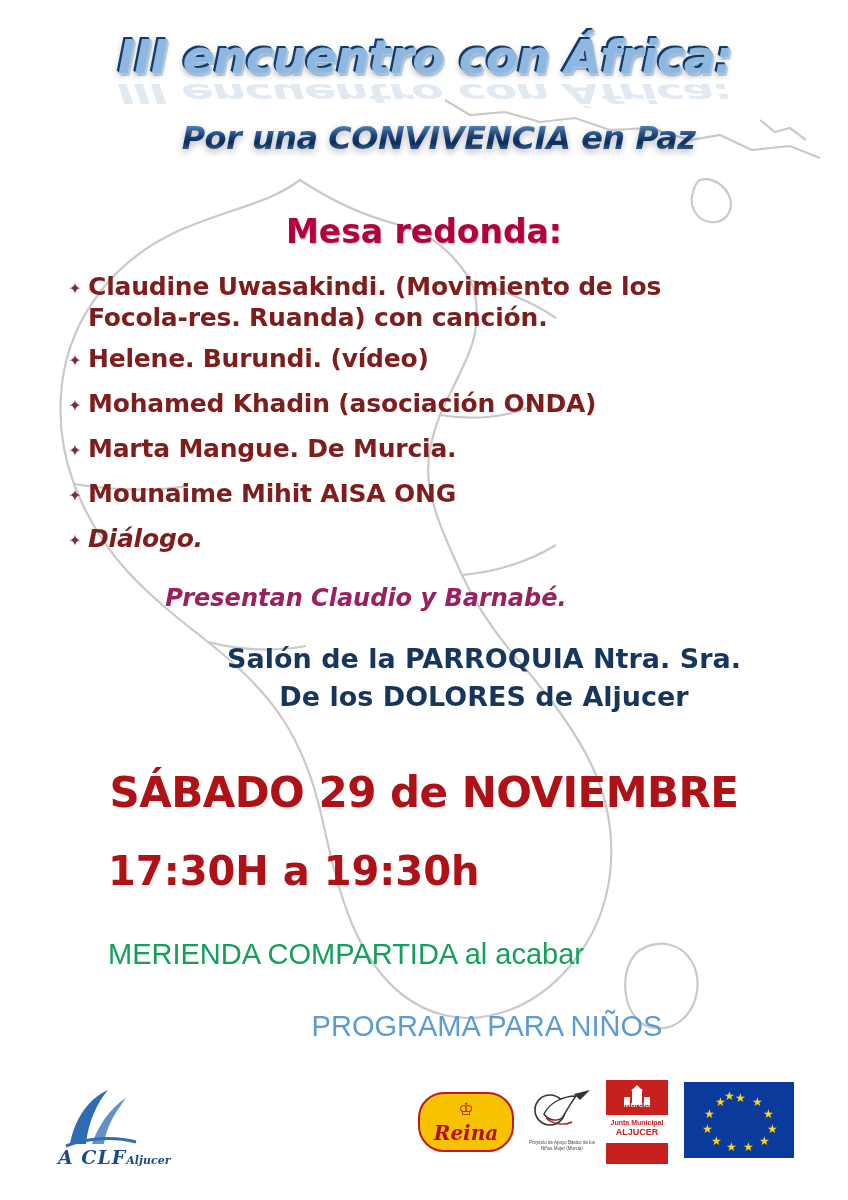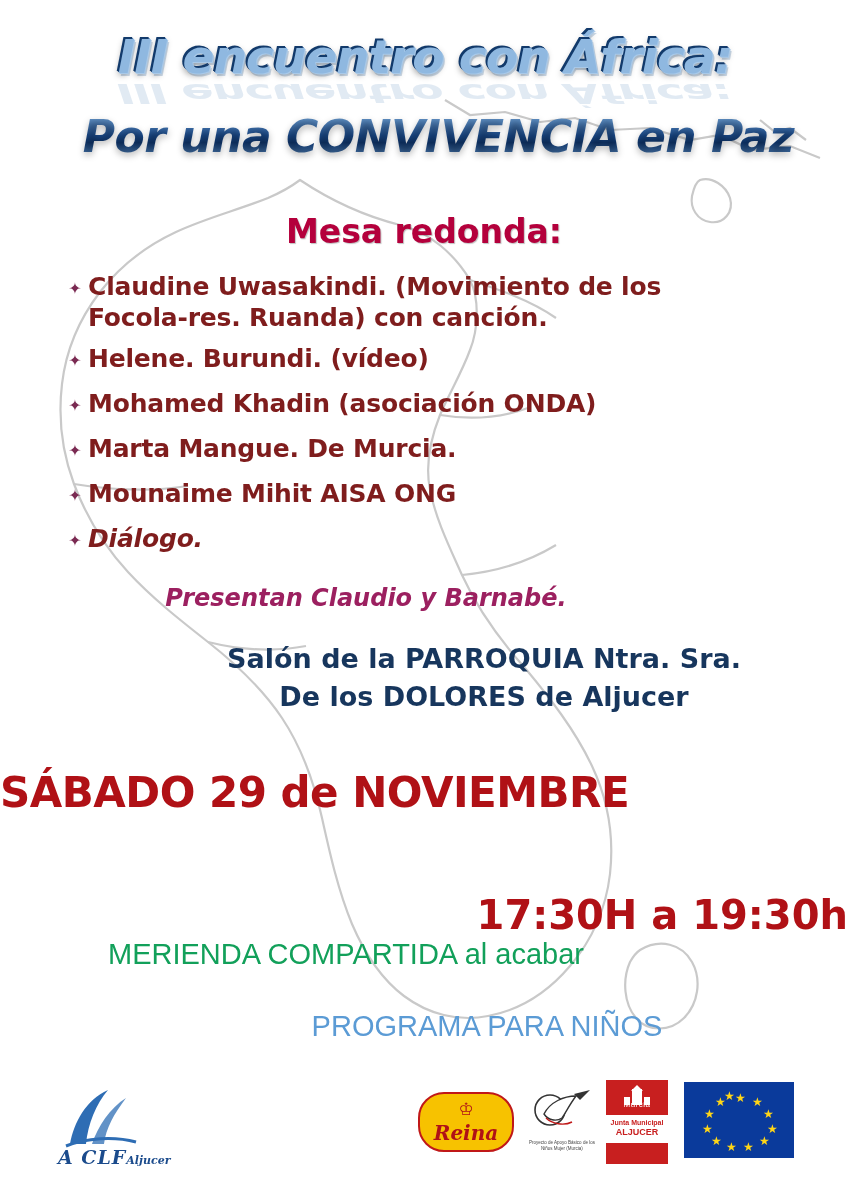--- a/index.html
+++ b/index.html
@@ -73,11 +73,11 @@
     z-index: -1;
   }
   .title-2 {
-    margin-top: 28px;
-    font-family: "DejaVu Sans", sans-serif;
-    font-weight: bold;
-    font-style: italic;
-    font-size: 44px;
+    margin-top: 36px;
+    font-family: "DejaVu Sans", sans-serif;
+    font-weight: bold;
+    font-style: italic;
+    font-size: 32px;
     letter-spacing: -0.5px;
     white-space: nowrap;
     background: linear-gradient(180deg, #7fb0de 0%, #1b4b8c 48%, #10376e 62%, #6b9fd4 100%);

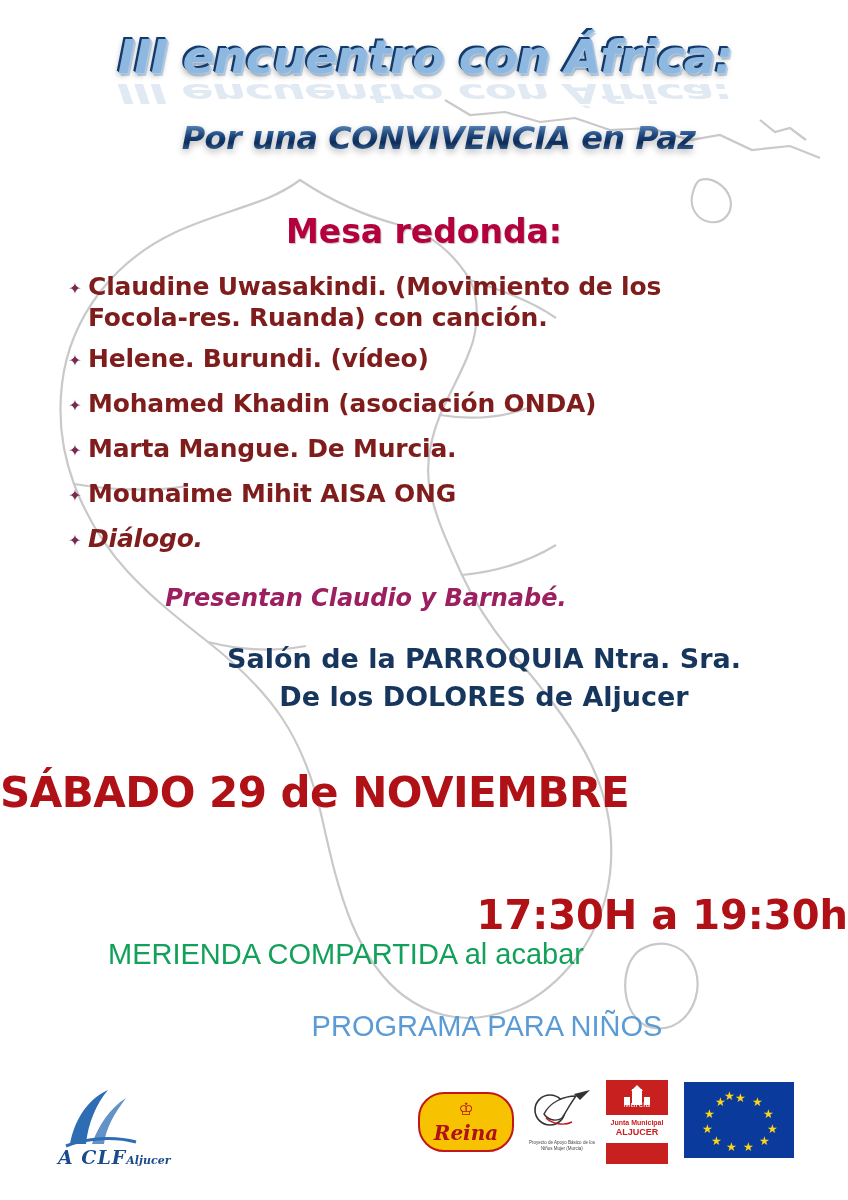--- a/index.html
+++ b/index.html
@@ -193,6 +193,7 @@
     top: 768px;
     left: 0;
     width: 848px;
+    text-align: center;
     font-family: "DejaVu Sans", sans-serif;
     font-weight: bold;
     font-size: 42px;

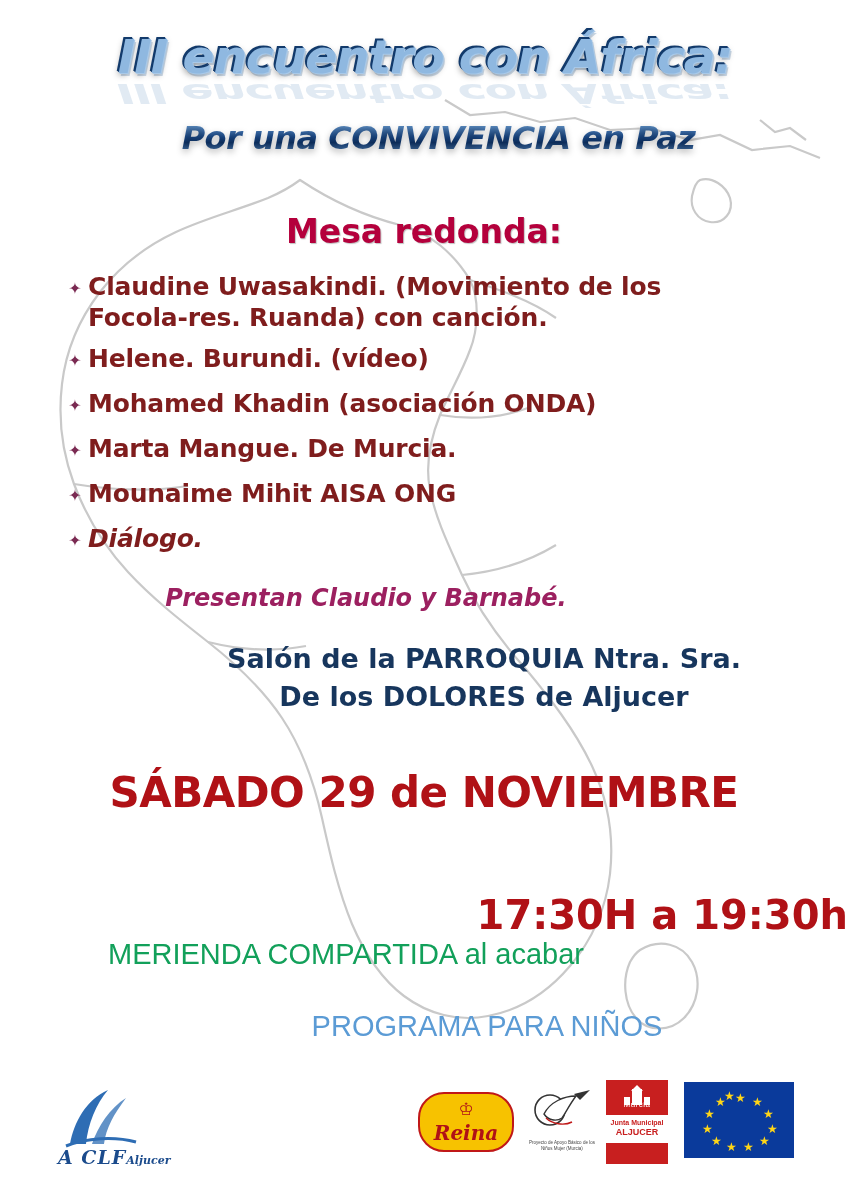--- a/index.html
+++ b/index.html
@@ -206,15 +206,14 @@
     top: 848px;
     left: 0;
     width: 848px;
-    padding-left: 64px;
+    padding-left: 108px;
     box-sizing: border-box;
-    text-align: right;
+    text-align: left;
     font-family: "DejaVu Sans", sans-serif;
     font-weight: bold;
     font-size: 40px;
     color: #b01116;
     z-index: 3;
-    margin-top: 44px;
   }
 
   

